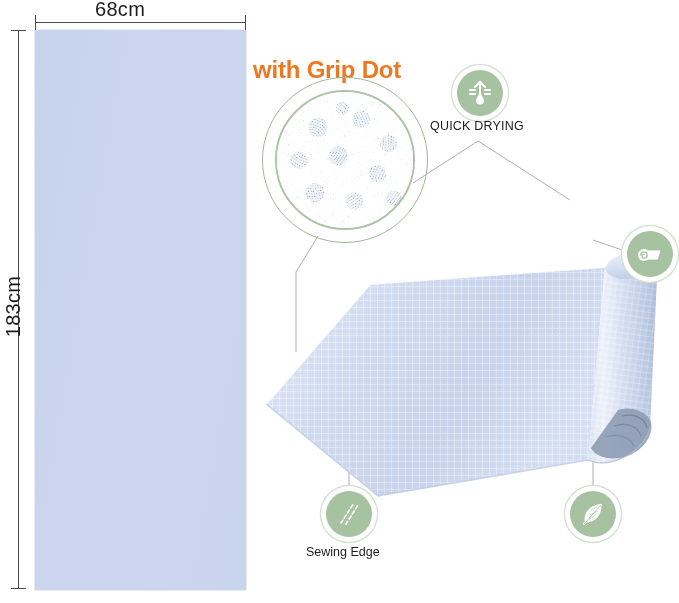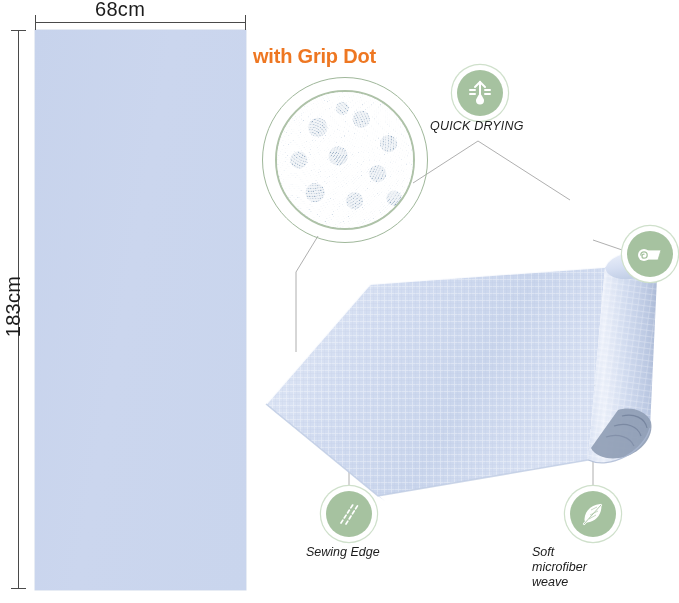--- a/index.html
+++ b/index.html
@@ -104,8 +104,8 @@
   .headline {
     position: absolute;
     left: 253px;
-    top: 45px;
-    font-size: 20px;
+    top: 56px;
+    font-size: 24px;
     font-weight: bold;
     color: #ee7722;
     letter-spacing: -0.2px;

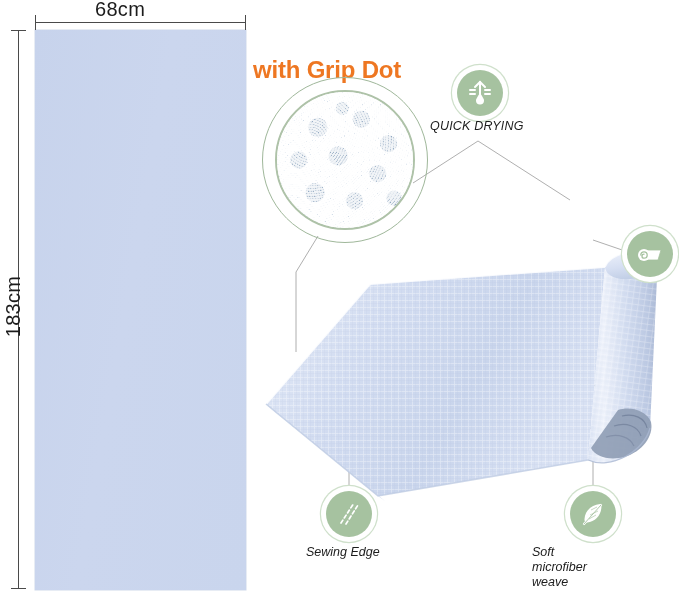--- a/index.html
+++ b/index.html
@@ -197,7 +197,6 @@
     color: #1c1c1c;
     white-space: pre-line;
     line-height: 1.18;
-    font-style: italic;
   }
 
   .b-quickdry { left: 457px; top: 70px; }

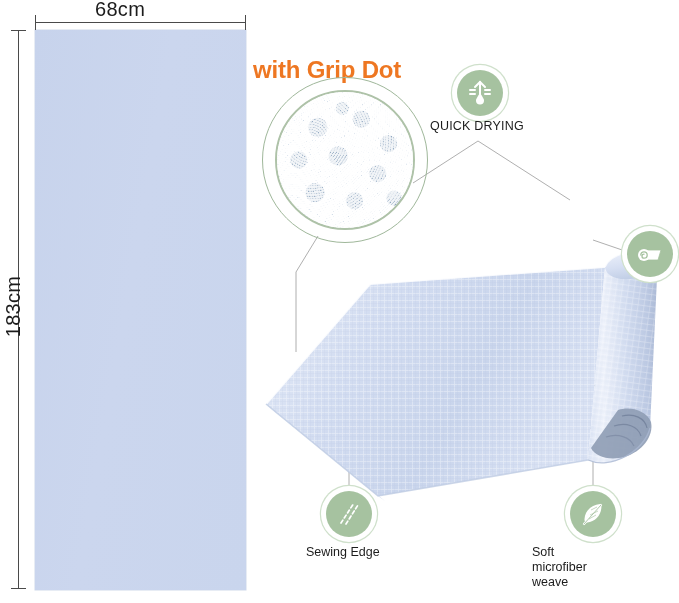--- a/index.html
+++ b/index.html
@@ -365,7 +365,6 @@
       </svg>
     </span>
   </div>
-  <div class="badge-label l-micro">Soft microfiber weave</div>
 
 </div>
 

